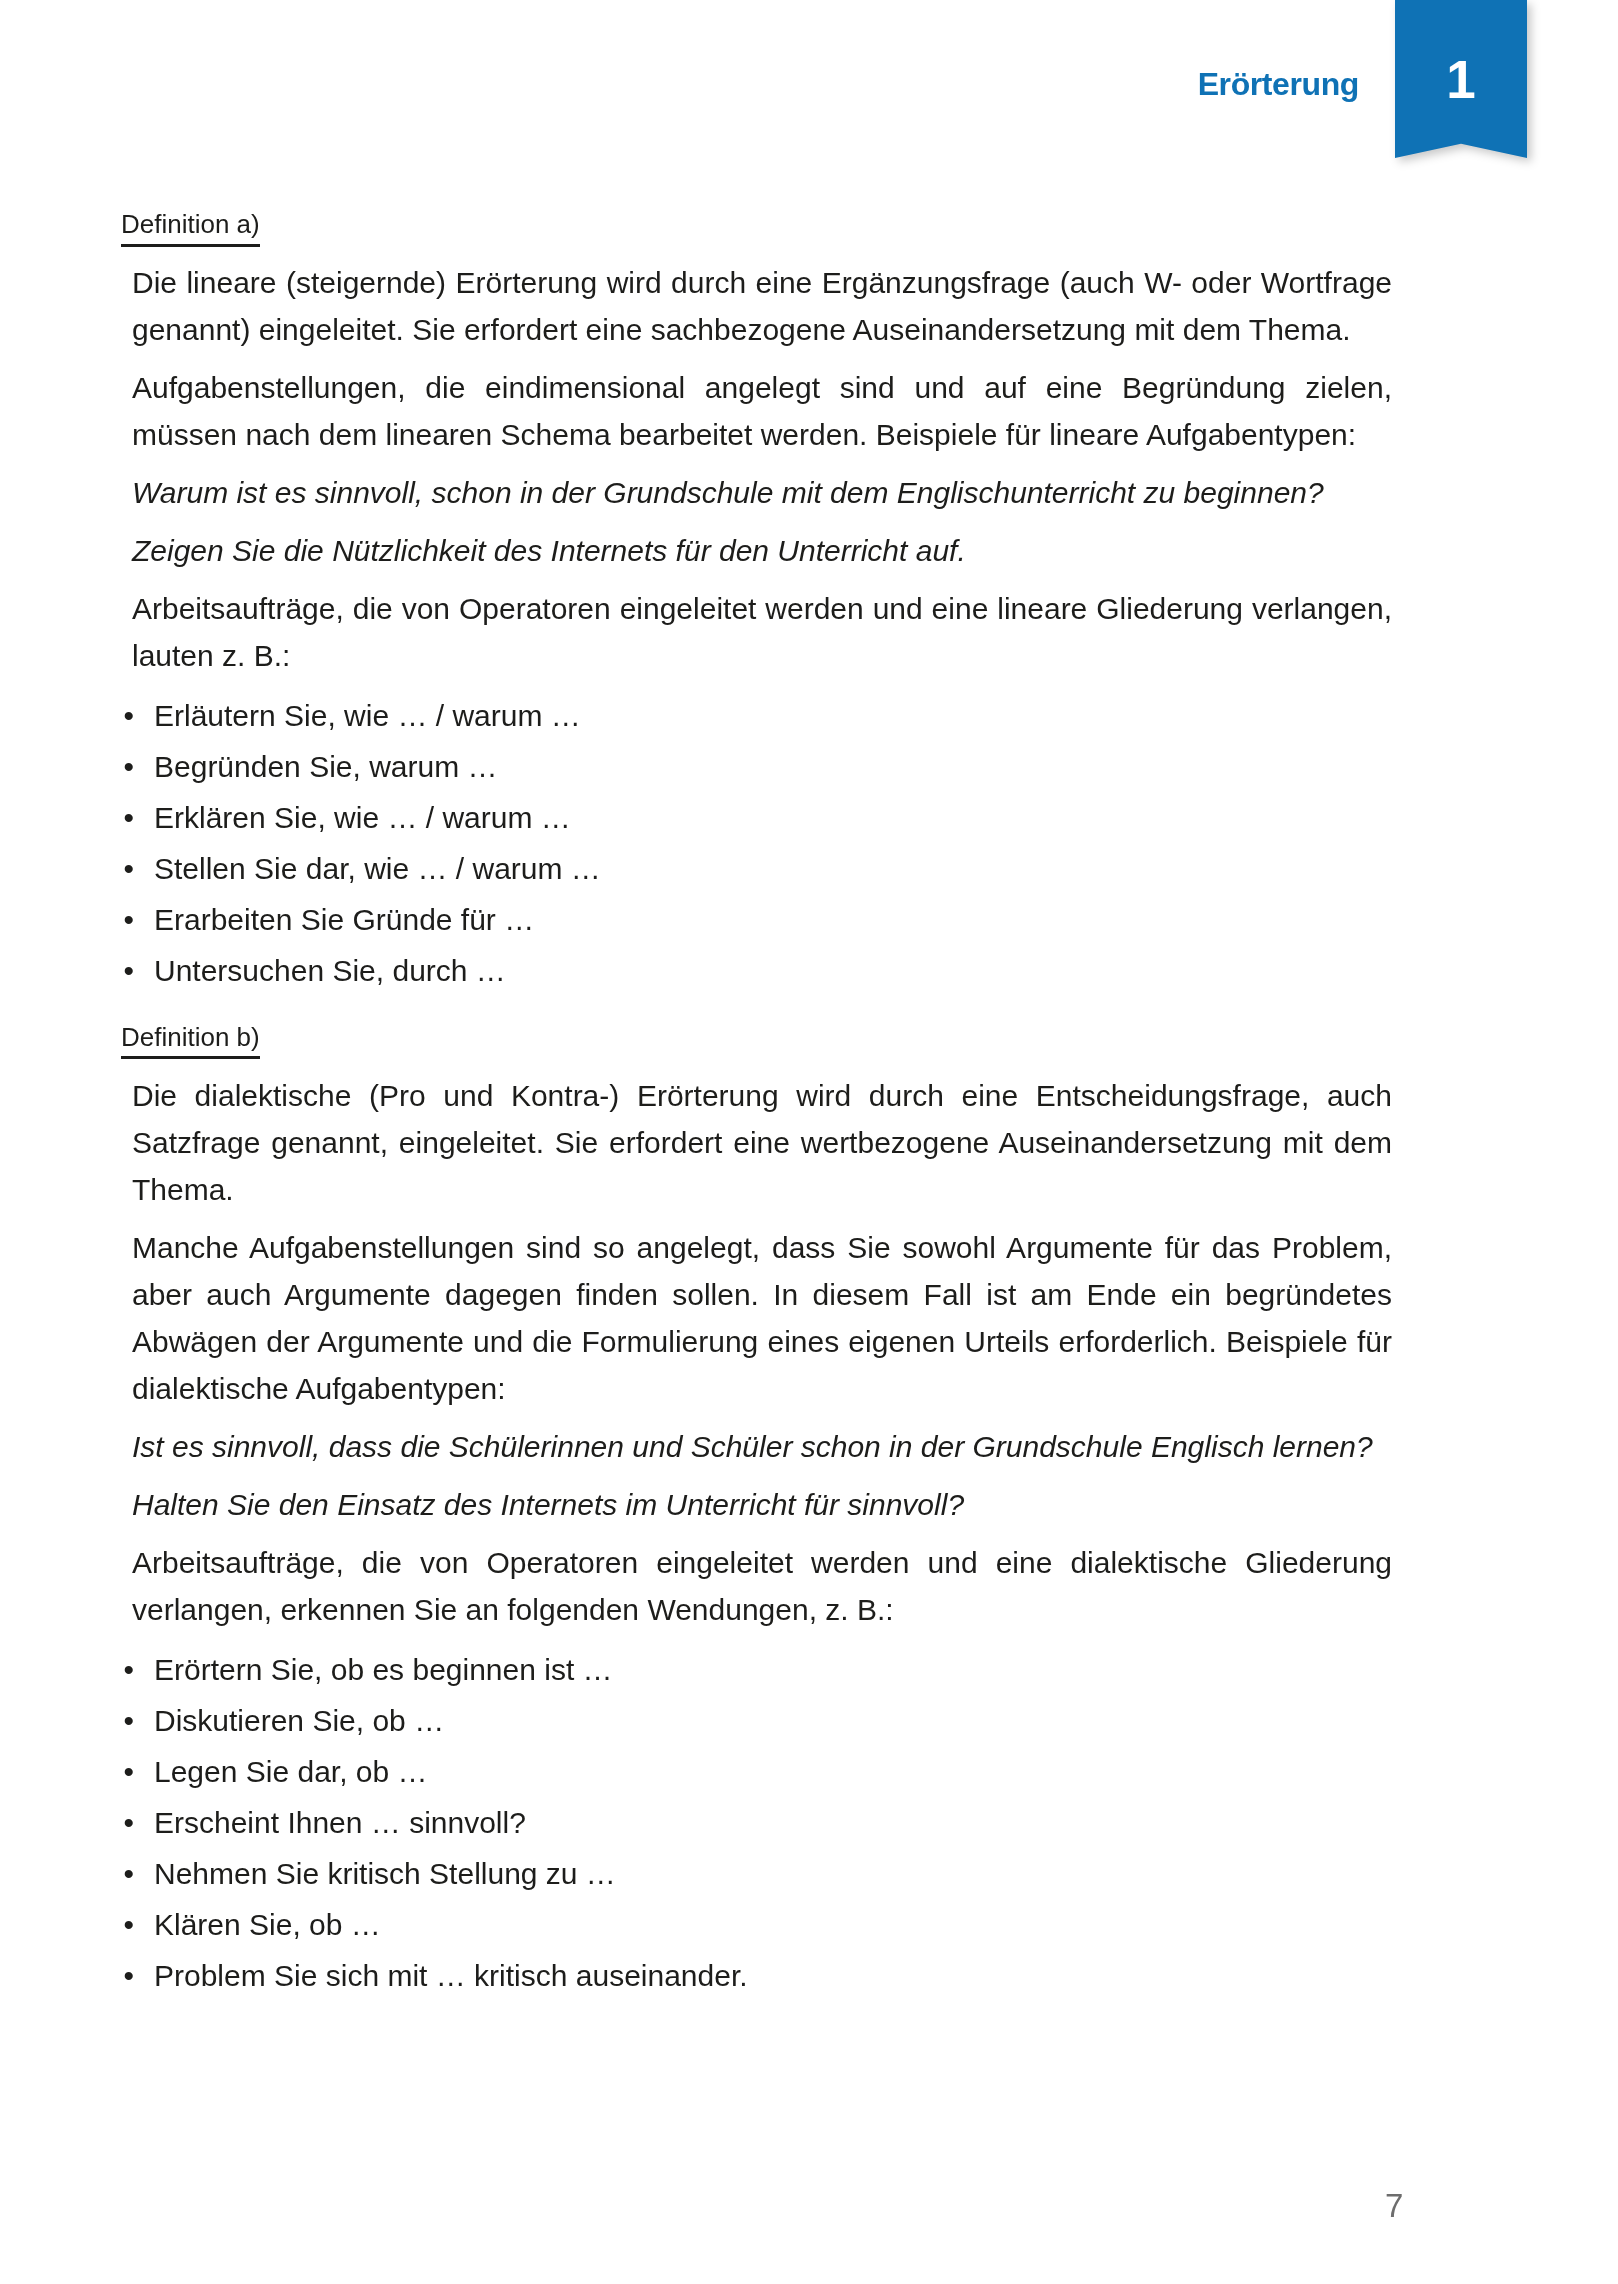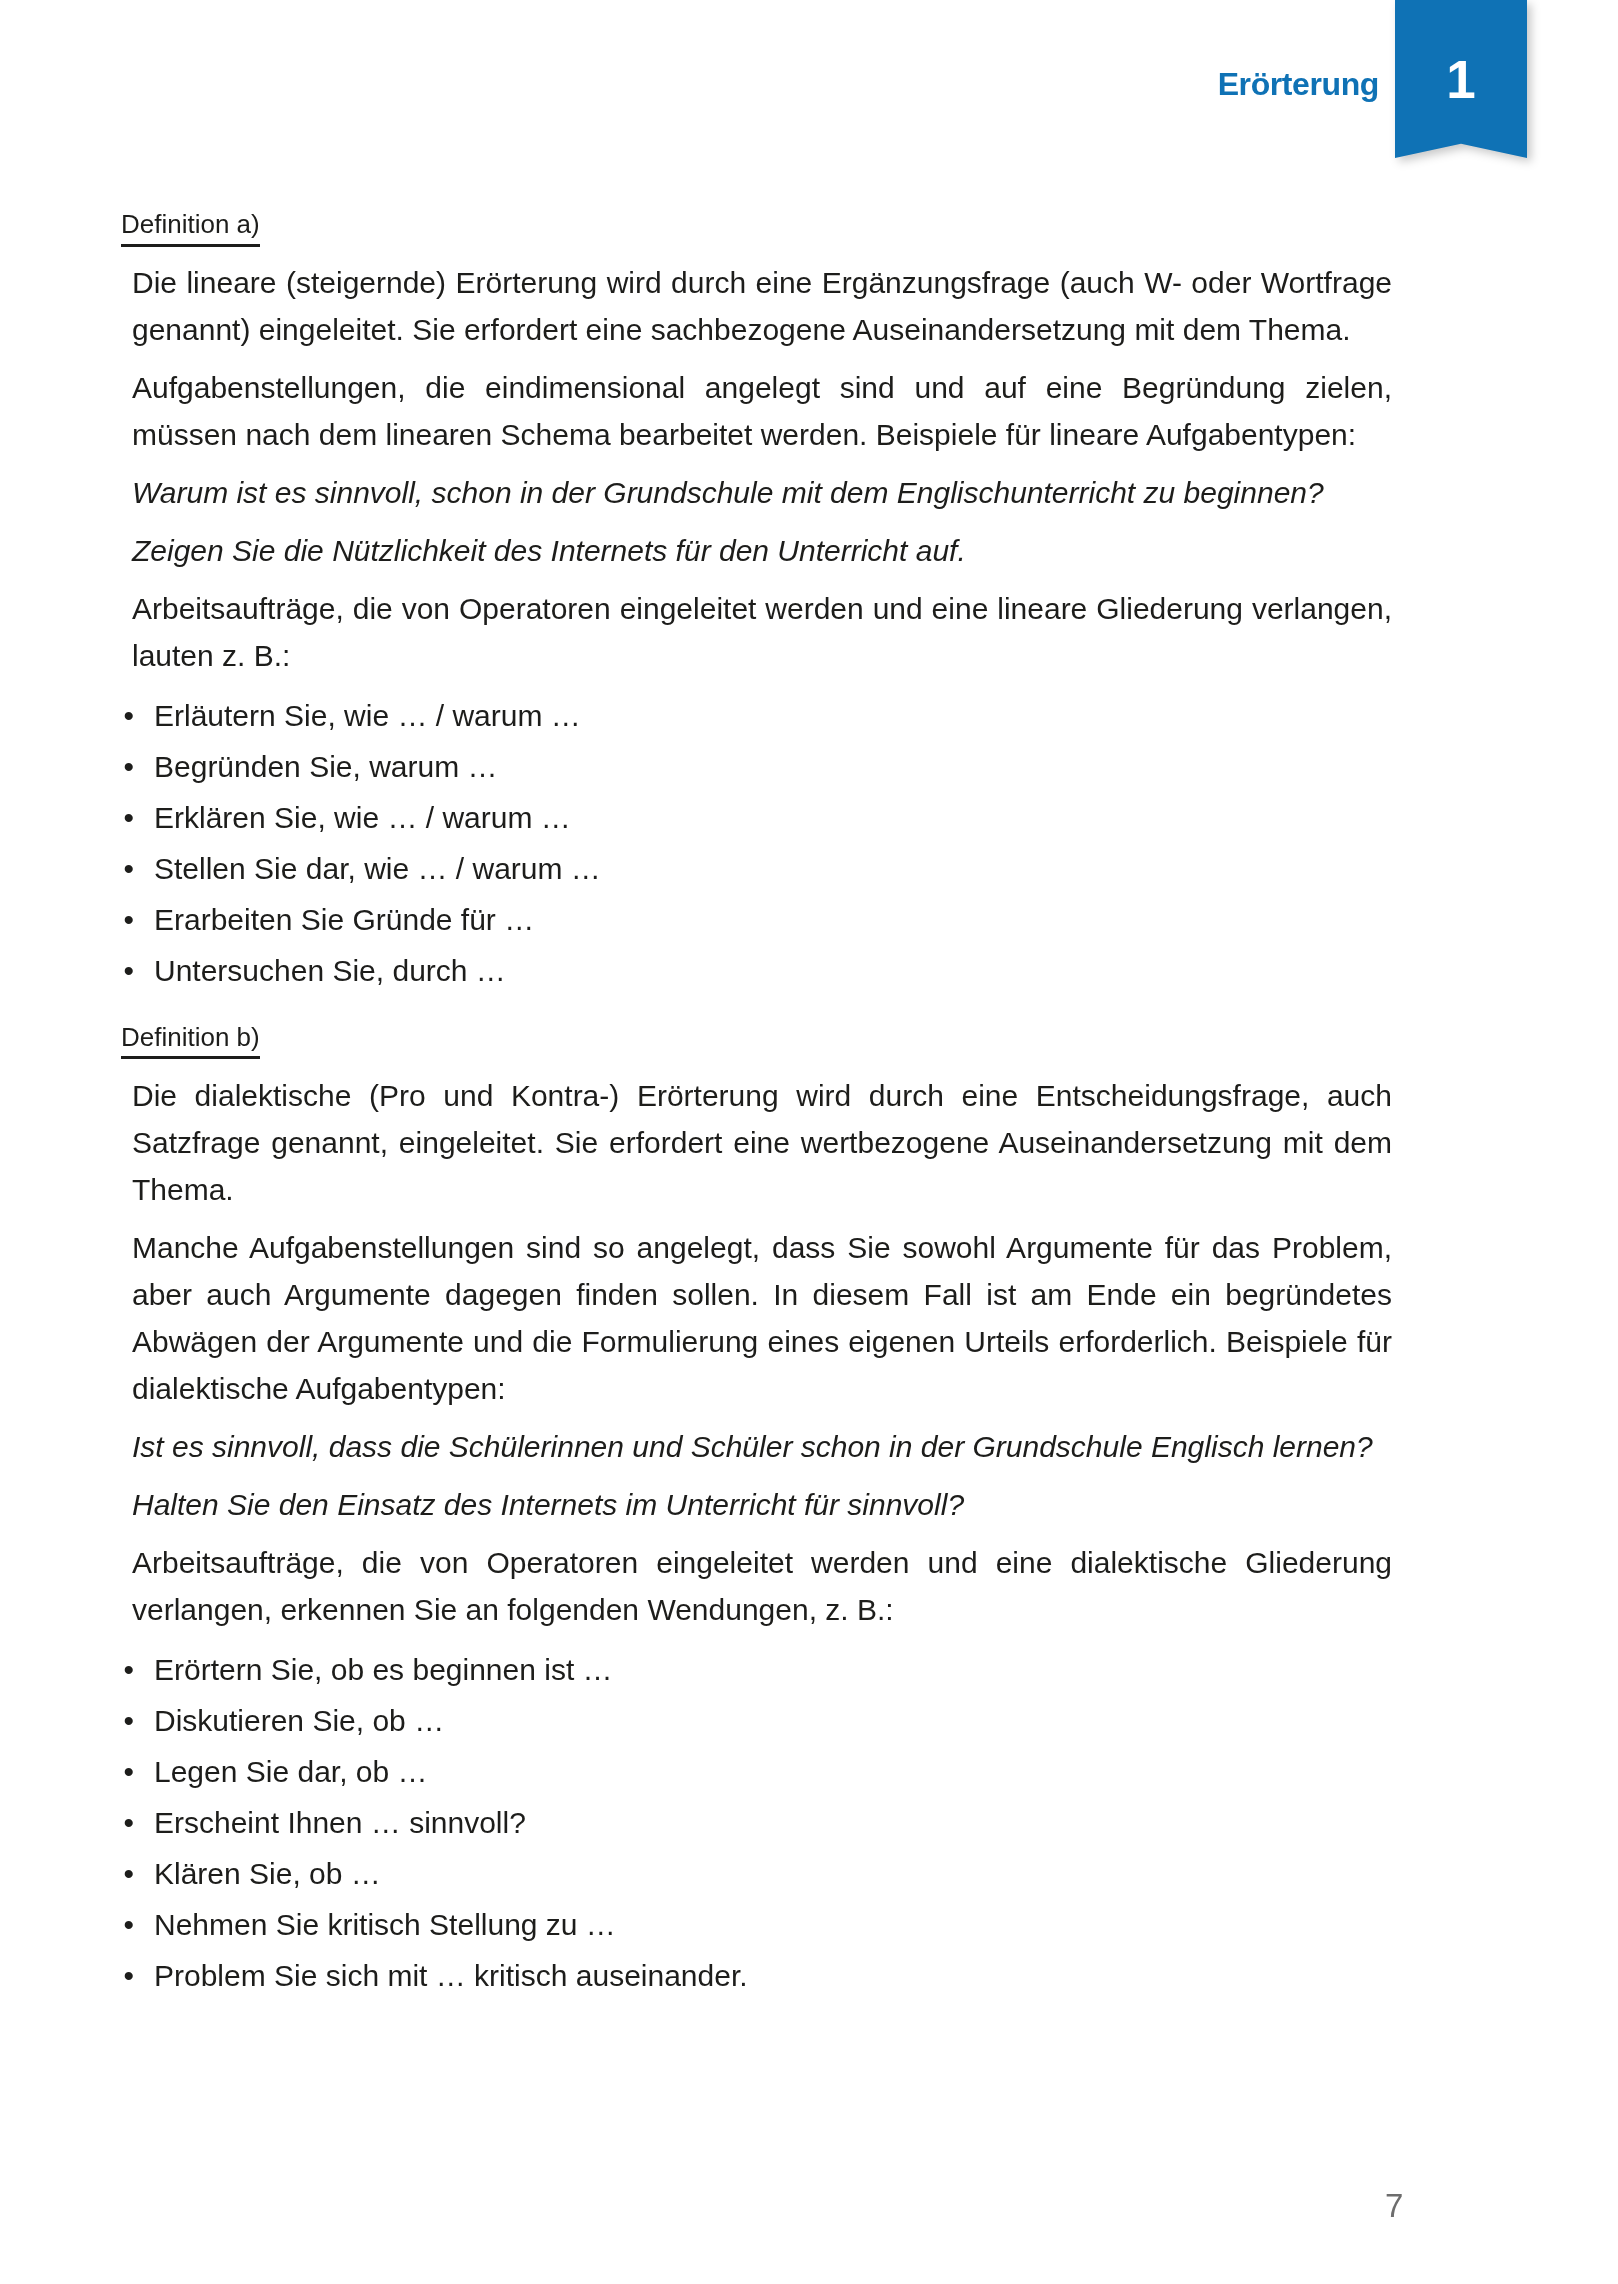--- a/index.html
+++ b/index.html
@@ -16,7 +16,7 @@
   
   .chapter-label {
     position:absolute;
-    top:68px; right:240px;
+    top:68px; right:260px;
     font-size:32px;
     font-weight:bold;
     color:#0f72b5;

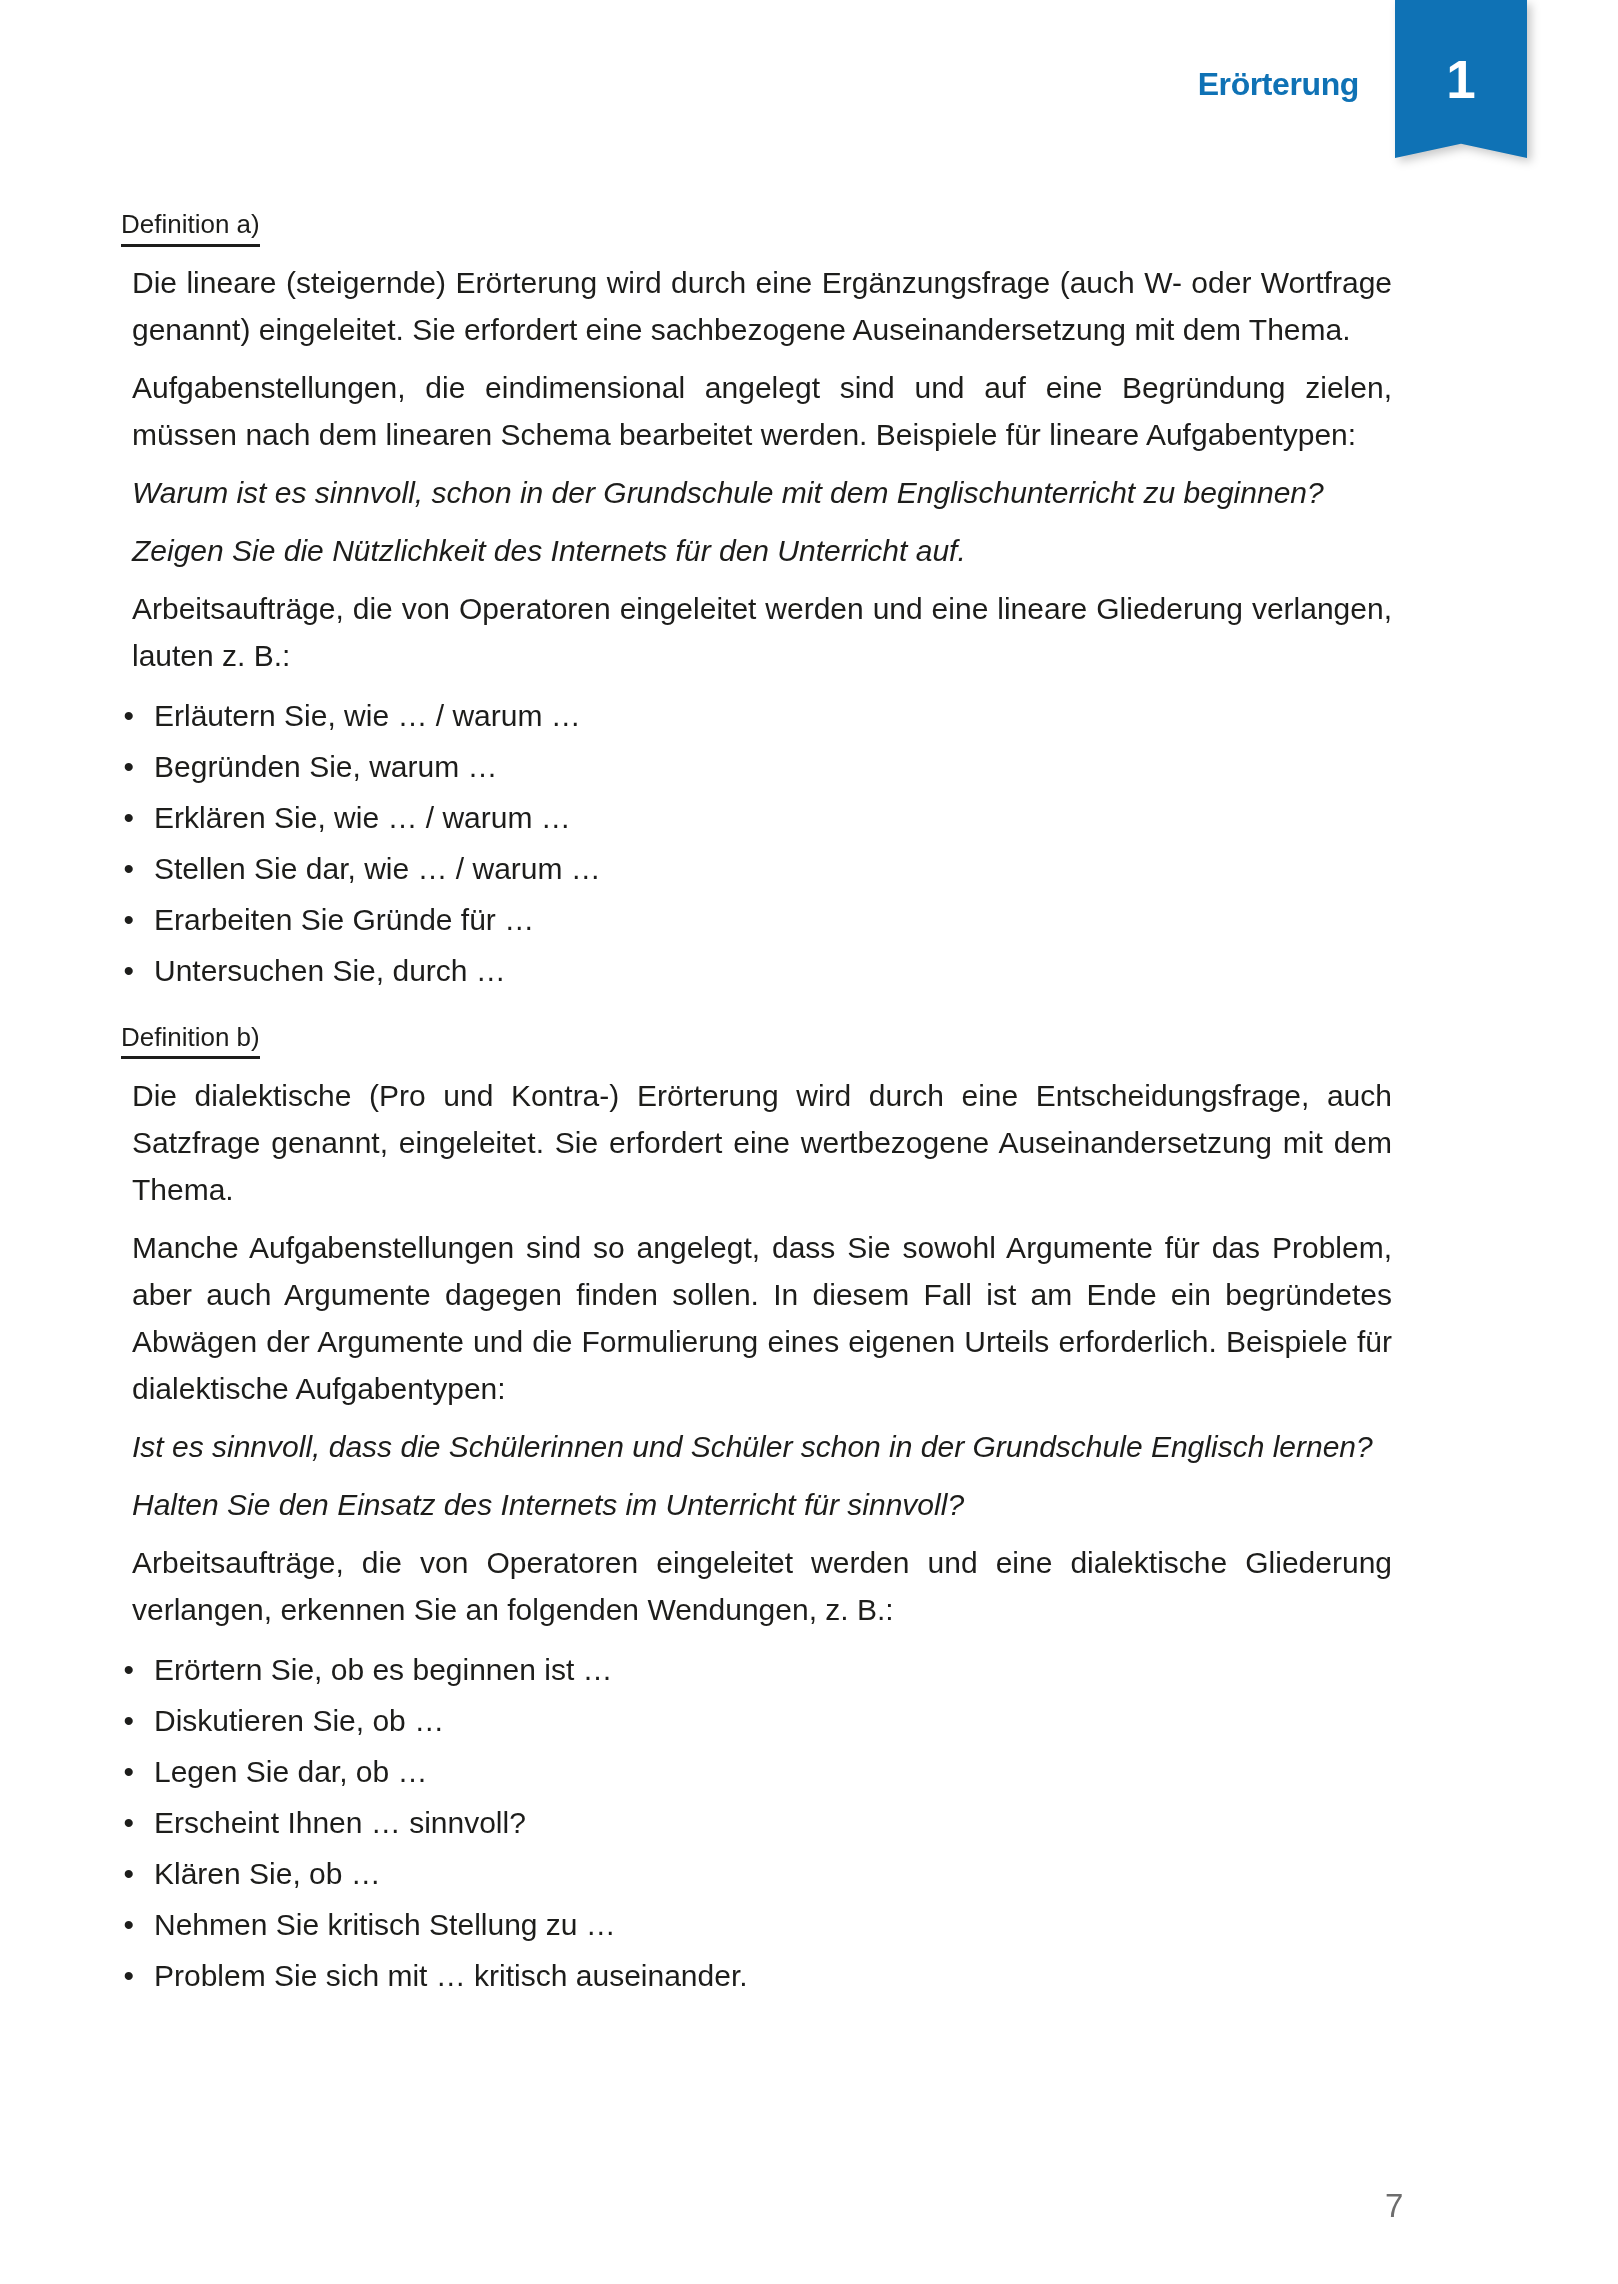--- a/index.html
+++ b/index.html
@@ -140,8 +140,8 @@
         <li>Diskutieren Sie, ob …</li>
         <li>Legen Sie dar, ob …</li>
         <li>Erscheint Ihnen … sinnvoll?</li>
+        <li>Nehmen Sie kritisch Stellung zu …</li>
         <li>Klären Sie, ob …</li>
-        <li>Nehmen Sie kritisch Stellung zu …</li>
         <li>Problem Sie sich mit … kritisch auseinander.</li>
       </ul>
     </section>

